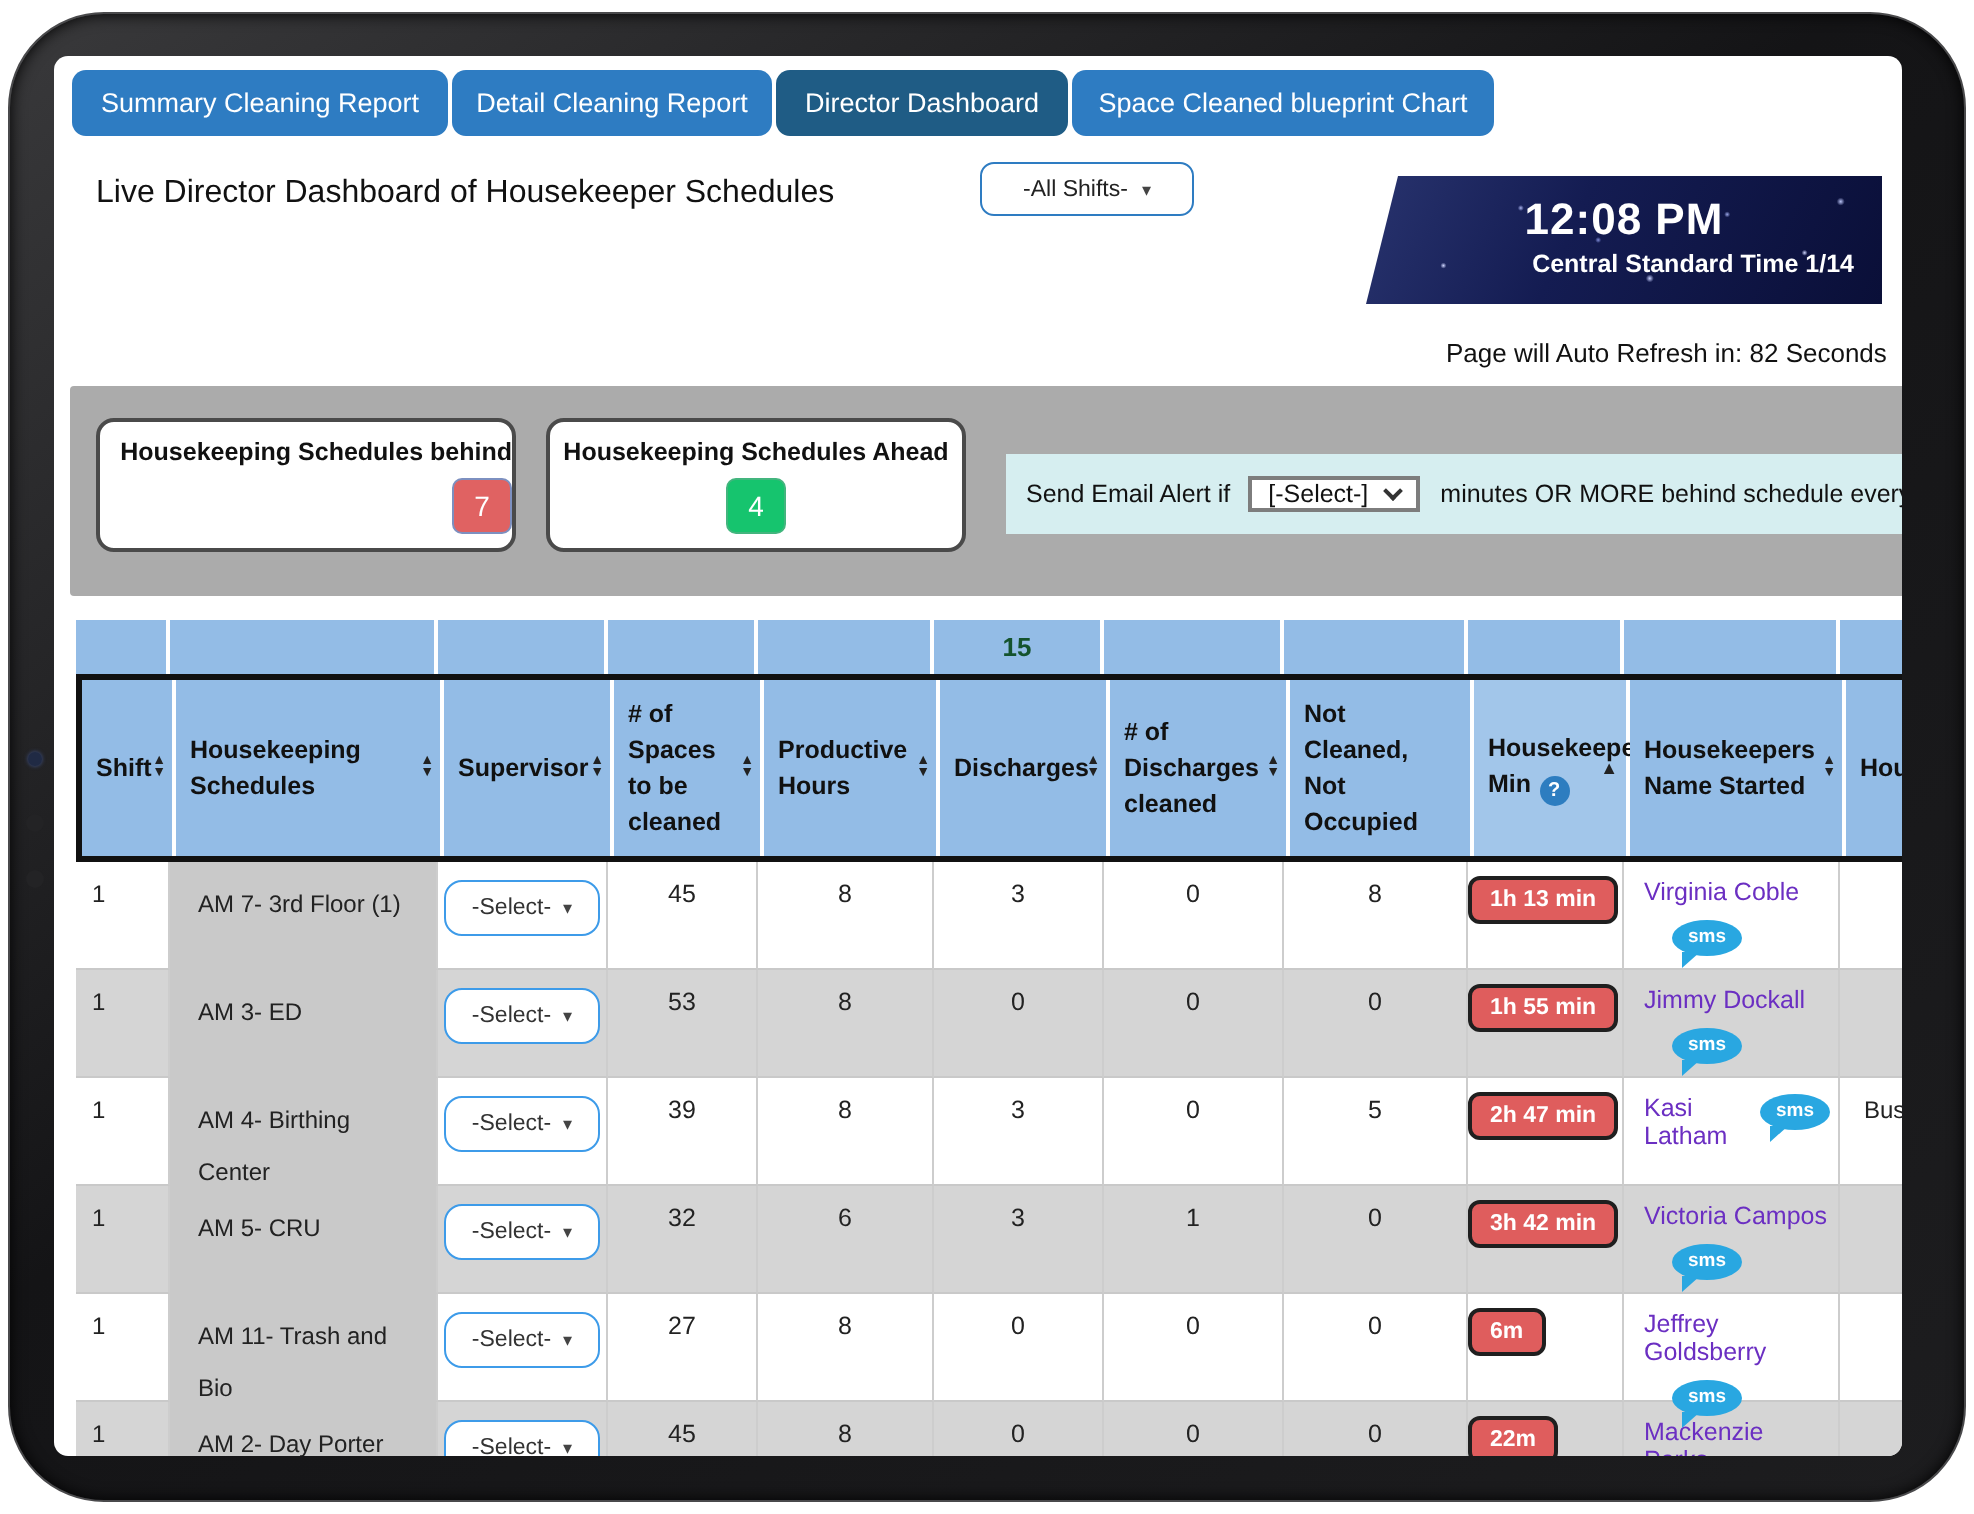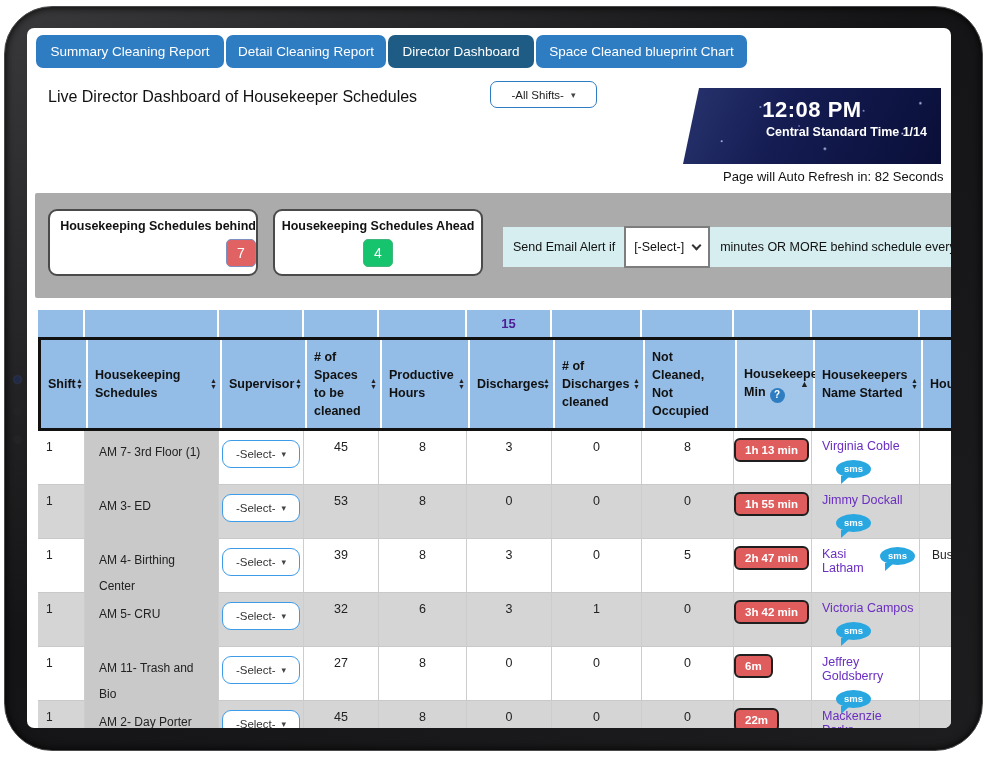--- a/index.html
+++ b/index.html
@@ -48,7 +48,7 @@
   }
   .shifts-btn .caret { font-size: 9px; color: #444; }
   .clock {
-    position: absolute; left: 656px; top: 60px; width: 258px; height: 76px;
+    position: absolute; left: 656px; top: 60px; width: 258px; height: 64px;
     clip-path: polygon(16px 0, 100% 0, 100% 100%, 0 100%);
     background:
       radial-gradient(1.5px 1.5px at 15% 70%, #cfd6ff, transparent),

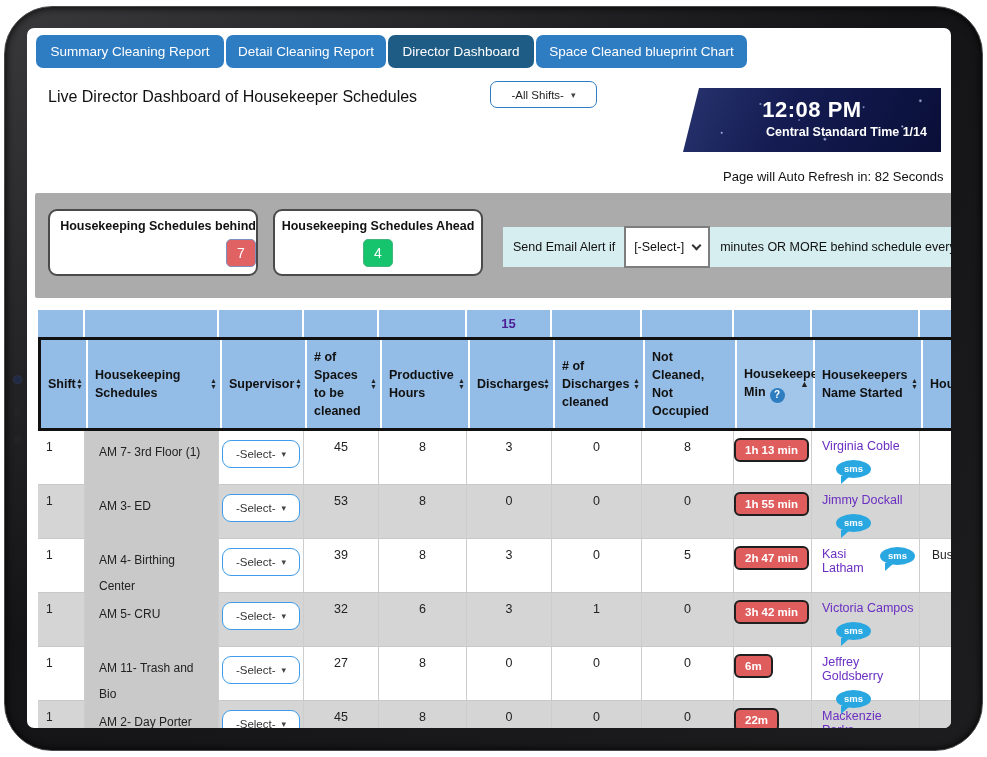--- a/index.html
+++ b/index.html
@@ -86,7 +86,7 @@
   }
   .email-strip .lbl { margin-left: 10px; white-space: nowrap; }
   .nsel {
-    margin-left: 9px; height: 42px; background: #fff; border: 2px solid #7d7d7d;
+    margin-left: 9px; height: 18px; background: #fff; border: 2px solid #7d7d7d;
     display: flex; align-items: center; padding: 0 8px; gap: 9px; font-size: 12.5px;
     cursor: pointer; white-space: nowrap; flex-shrink: 0;
   }

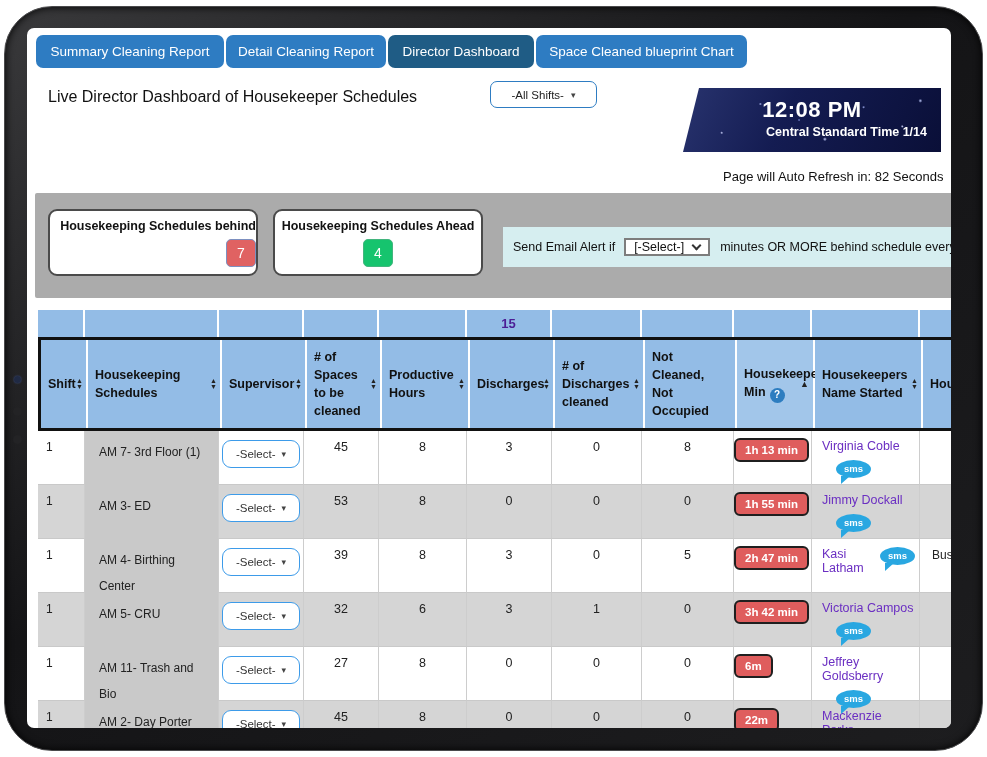--- a/index.html
+++ b/index.html
@@ -97,7 +97,7 @@
   .w0{width:47px} .w1{width:134px} .w2{width:85px} .w3{width:75px} .w4{width:88px} .w5{width:85px}
   .w6{width:90px} .w7{width:92px} .w8{width:78px} .w9{width:108px} .w10{width:115px}
   .pc { height: 27px; background: #93bce6; border-right: 2px solid #fff; flex-shrink: 0;
-        display: flex; align-items: center; justify-content: center; font-size: 13px; font-weight: 700; color: #4c1d95; }
+        display: flex; align-items: center; justify-content: center; font-size: 13px; font-weight: 700; color: #14532d; }
   .thead { border-top: 3px solid #111; border-bottom: 3px solid #111; border-left: 3px solid #111; }
   .th { background: #93bce6; border-right: 2px solid #fff; flex-shrink: 0; position: relative;
         padding: 8px 14px 8px 7px; font-size: 12.5px; font-weight: 700; color: #111; line-height: 18px;

